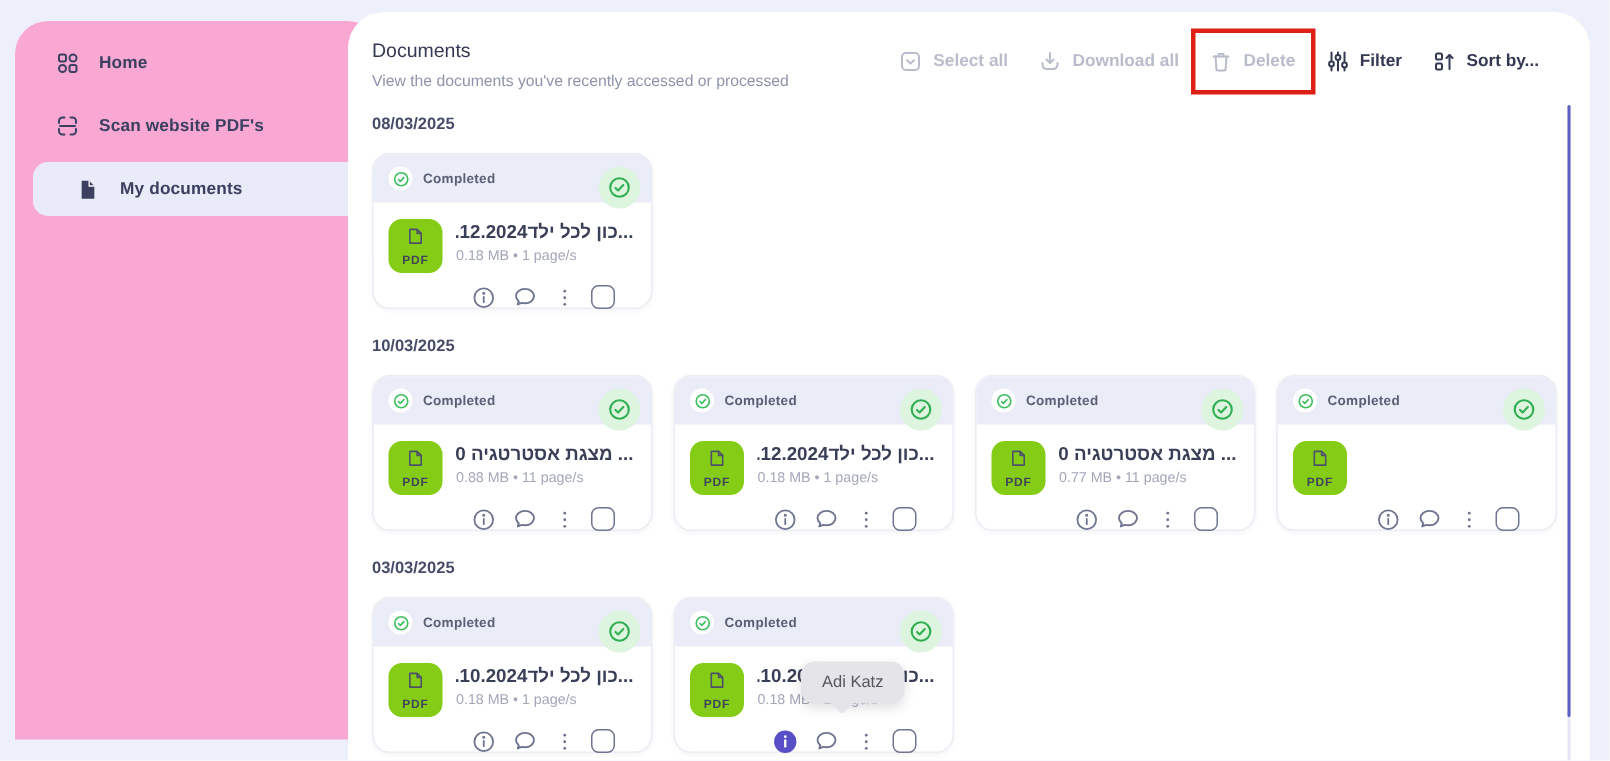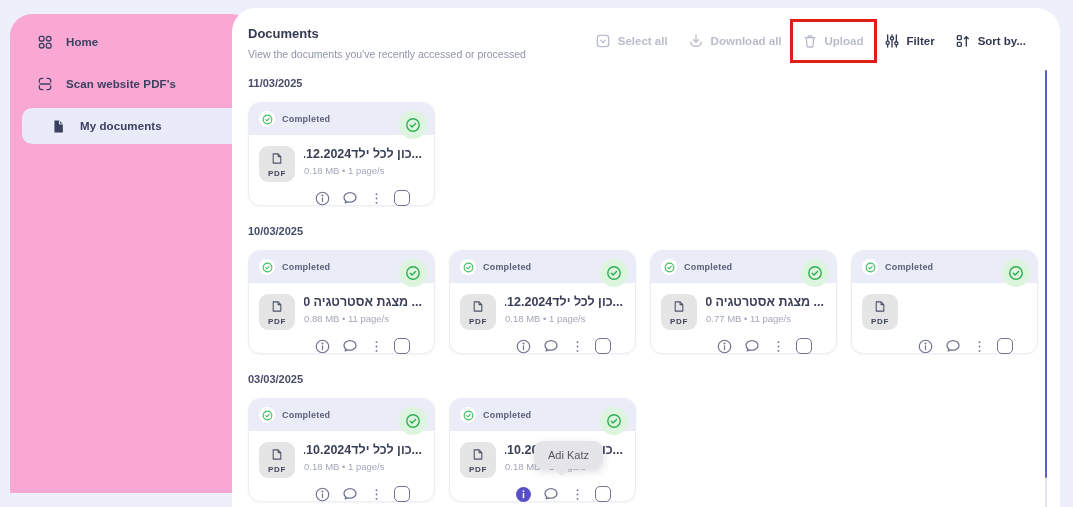--- a/index.html
+++ b/index.html
@@ -36,7 +36,7 @@
     overflow:hidden;
   }
   .header-row { display:flex; justify-content:space-between; align-items:flex-start; }
-  .page-title { font-size:13px; font-weight:700; color:#343953; margin-bottom:7px; }
+  .page-title { font-size:13px; font-weight:400; color:#343953; margin-bottom:7px; }
   .page-subtitle { font-size:10.5px; color:#8f94ab; }
 
   .toolbar { display:flex; align-items:center; gap:20px; margin-top:7px; padding-right:12px; }

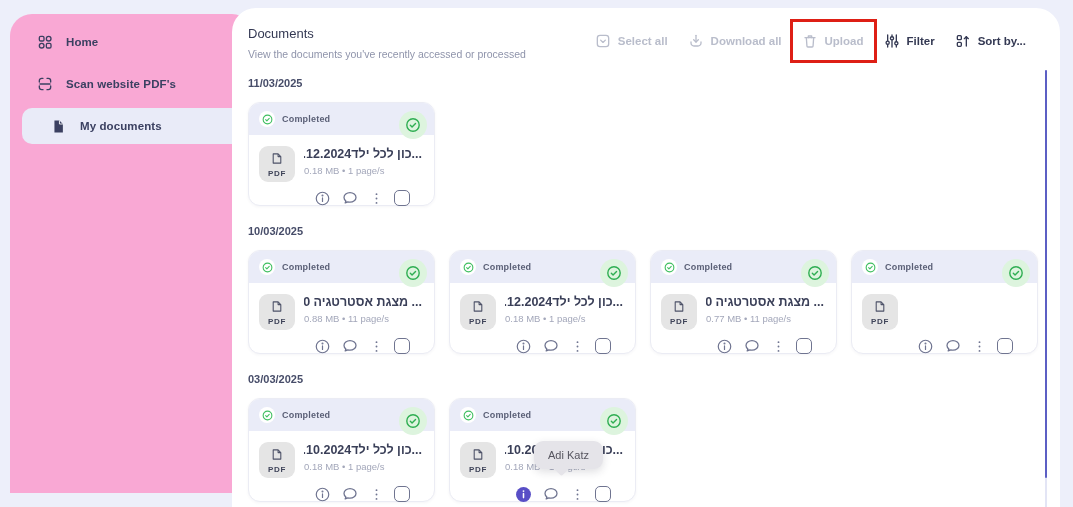--- a/index.html
+++ b/index.html
@@ -206,7 +206,7 @@
                   <path d="M6.5 7l.9 12.5a1.5 1.5 0 0 0 1.5 1.5h6.2a1.5 1.5 0 0 0 1.5-1.5L17.5 7"></path>
                 </svg>
             </span>
-            <span>Upload</span>
+            <span>Delete</span>
           </button>
         </span>
 

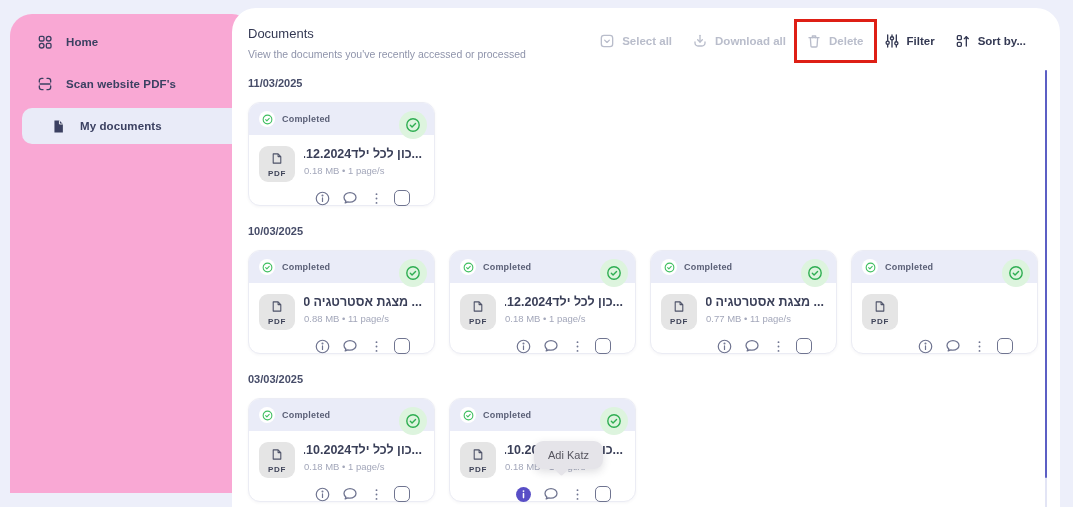--- a/index.html
+++ b/index.html
@@ -240,7 +240,7 @@
 
     <div>
         <section class="group">
-          <div class="group-date">11/03/2025</div>
+          <div class="group-date">08/03/2025</div>
           <div class="cards-grid">
             <div class="card">
               <div class="card-band">

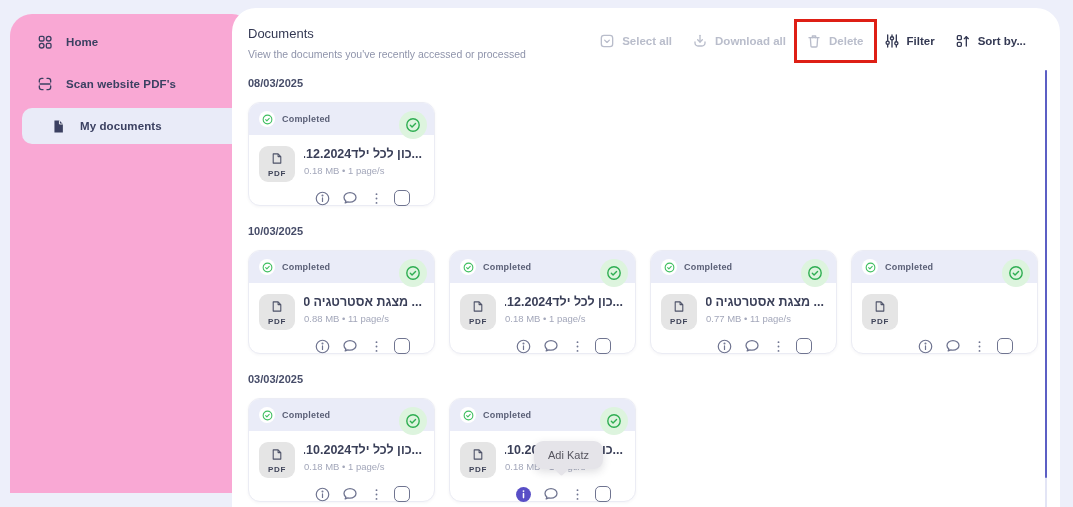--- a/index.html
+++ b/index.html
@@ -84,7 +84,7 @@
   .card-body { padding:11px 12px 0 10px; }
   .file-row { display:flex; gap:9px; }
   .pdf-tile {
-    width:36px; height:36px; background:#e5e5e5; border-radius:9px;
+    width:36px; height:36px; background:#84cc16; border-radius:9px;
     display:flex; flex-direction:column; align-items:center; justify-content:center; gap:1px;
     flex:0 0 auto;
   }

